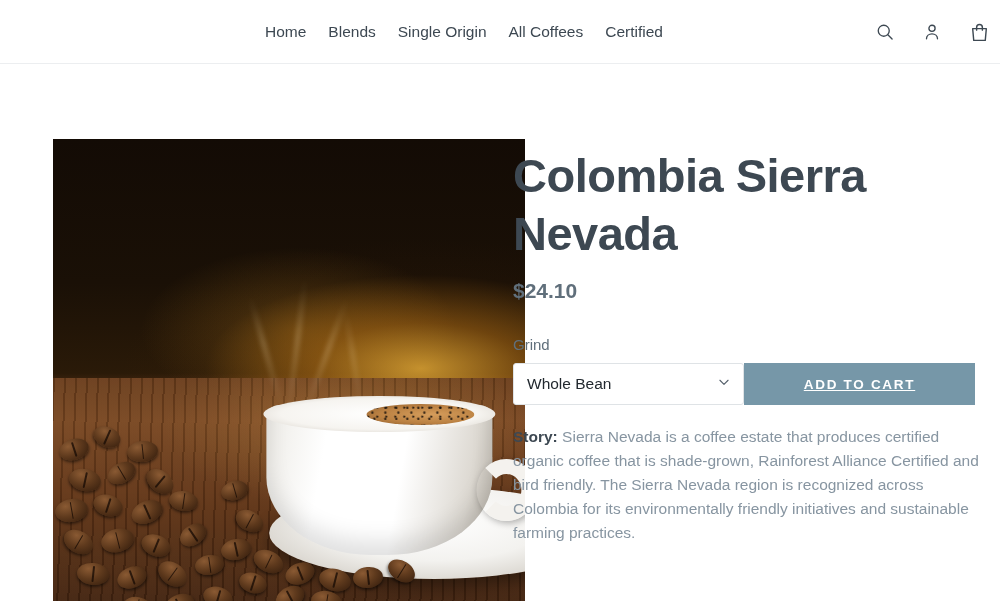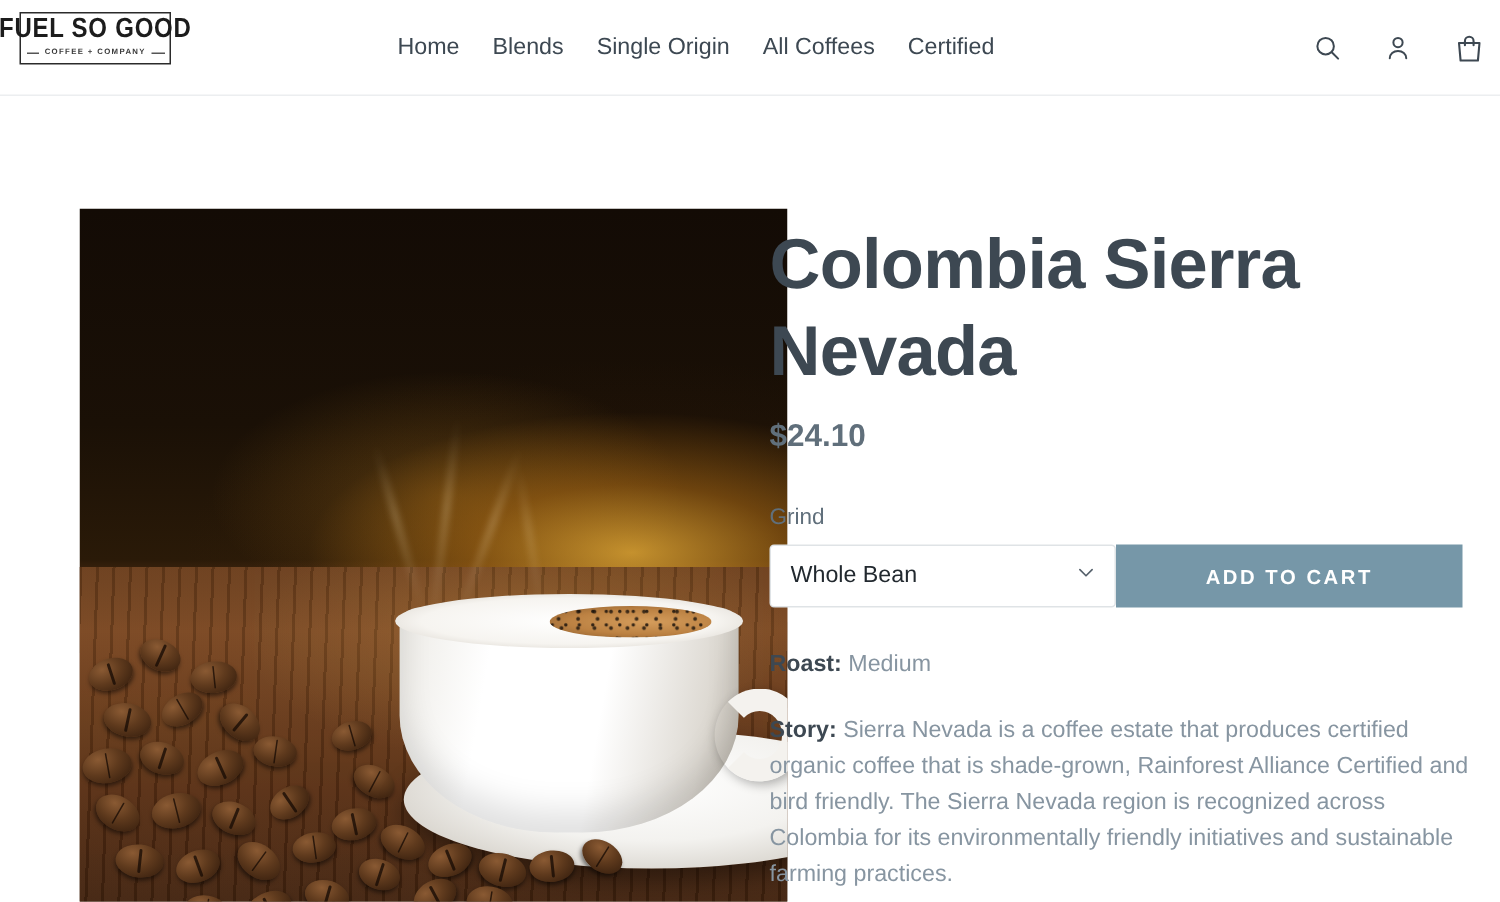--- a/index.html
+++ b/index.html
@@ -311,16 +311,6 @@
 
 <header class="site-header">
 
-  <div class="logo-wrap">
-    <div class="logo-box">
-      <div class="logo-main">FUEL SO GOOD</div>
-      <div class="logo-rule">
-        <span class="bar"></span>
-        <span class="logo-sub">COFFEE + COMPANY</span>
-        <span class="bar"></span>
-      </div>
-    </div>
-  </div>
 
   <nav class="main-nav">
     <a class="nav-link">Home</a>

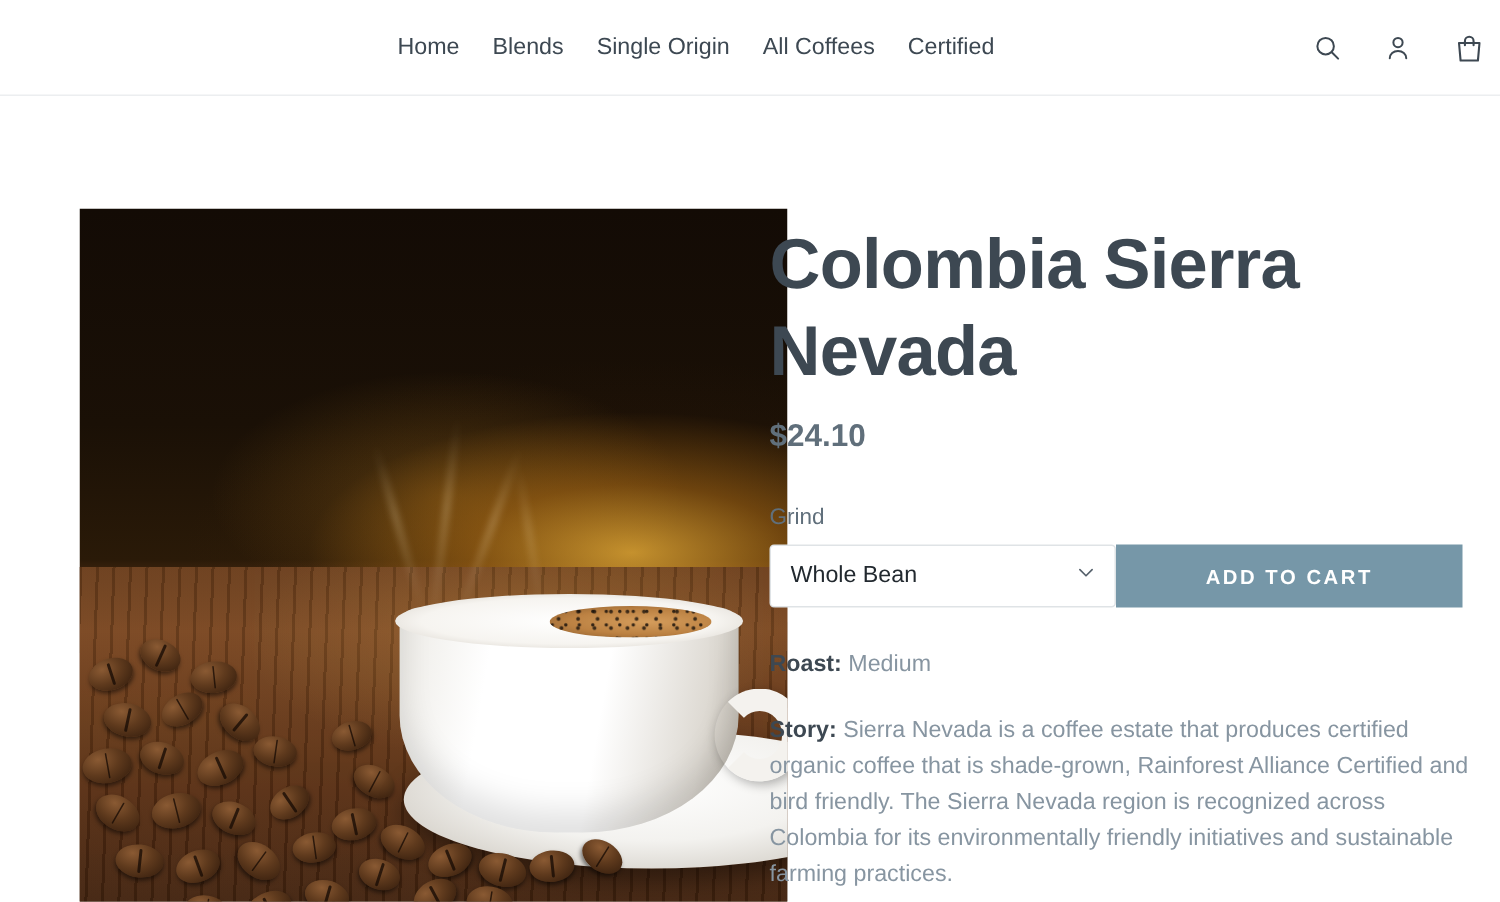--- a/index.html
+++ b/index.html
@@ -290,6 +290,7 @@
     font-weight: 700;
     letter-spacing: 1.7px;
     cursor: pointer;
+    text-decoration: underline;
   }
   .roast-line {
     margin: 26px 0 0 0;

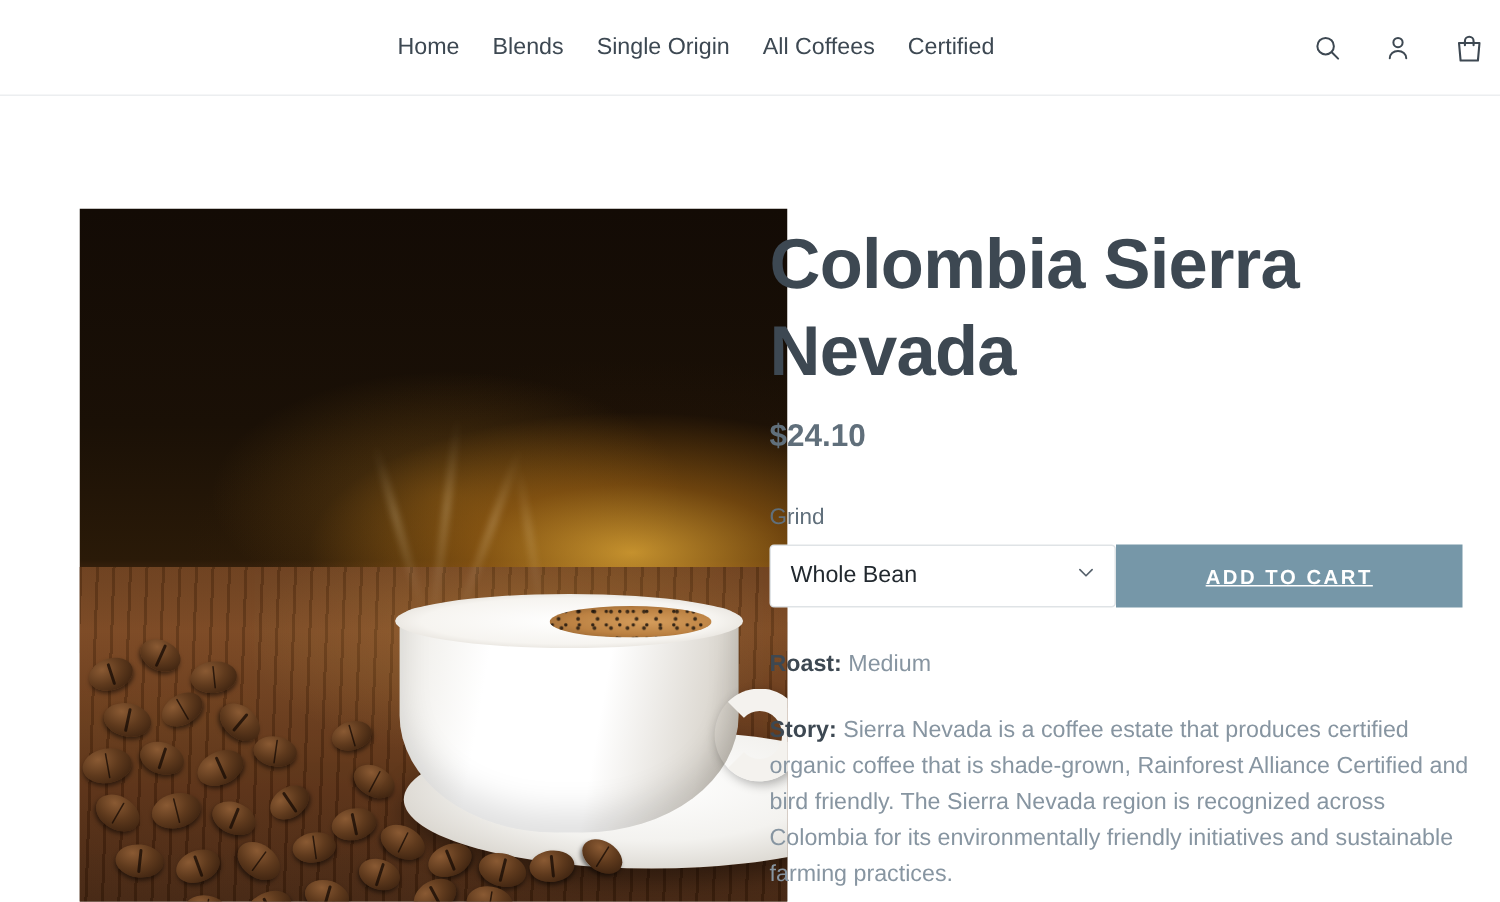--- a/index.html
+++ b/index.html
@@ -425,10 +425,6 @@
       <button class="add-to-cart">ADD TO CART</button>
     </div>
 
-    <p class="roast-line">
-      <span class="lbl-strong">Roast:</span>
-      <span>Medium</span>
-    </p>
 
     <p class="story-para">
       <span class="lbl-strong">Story:</span>

